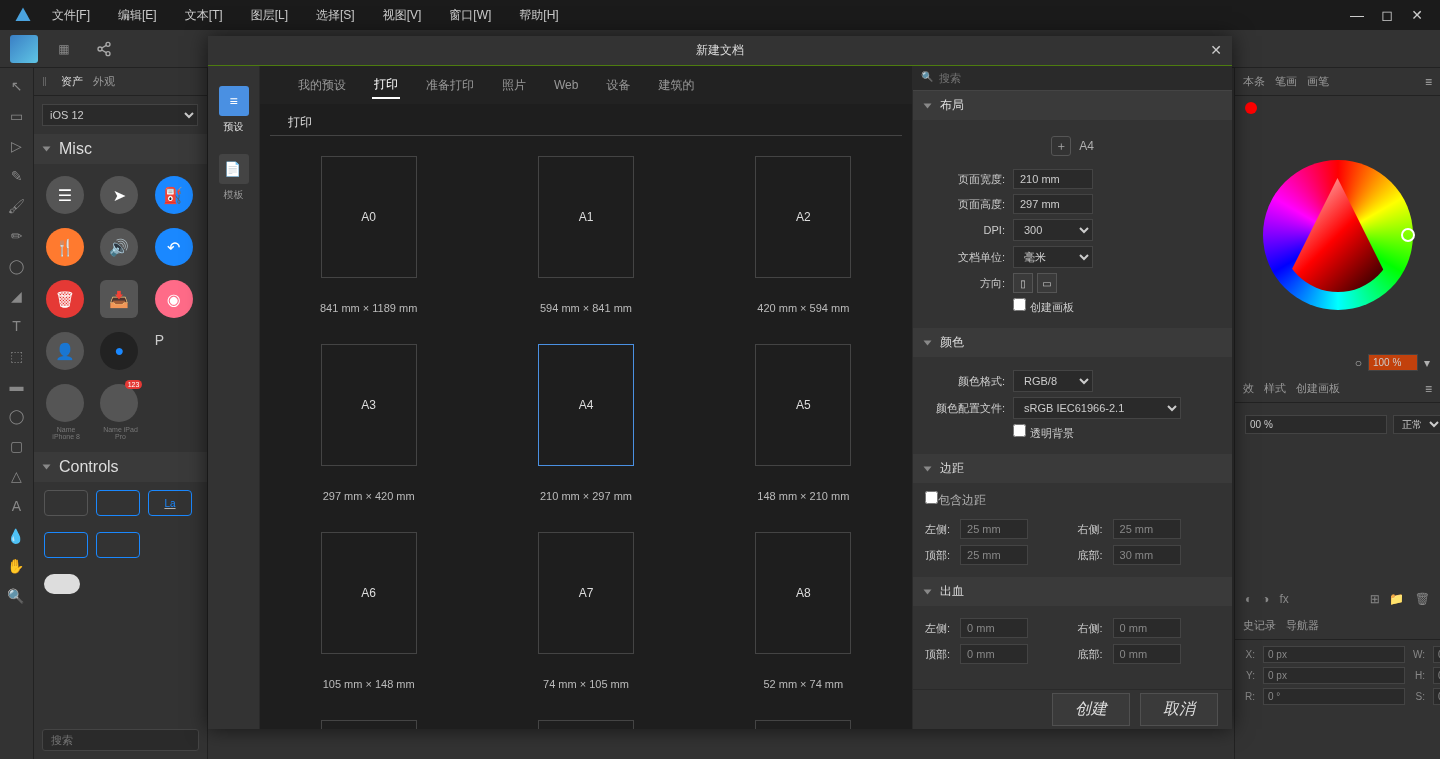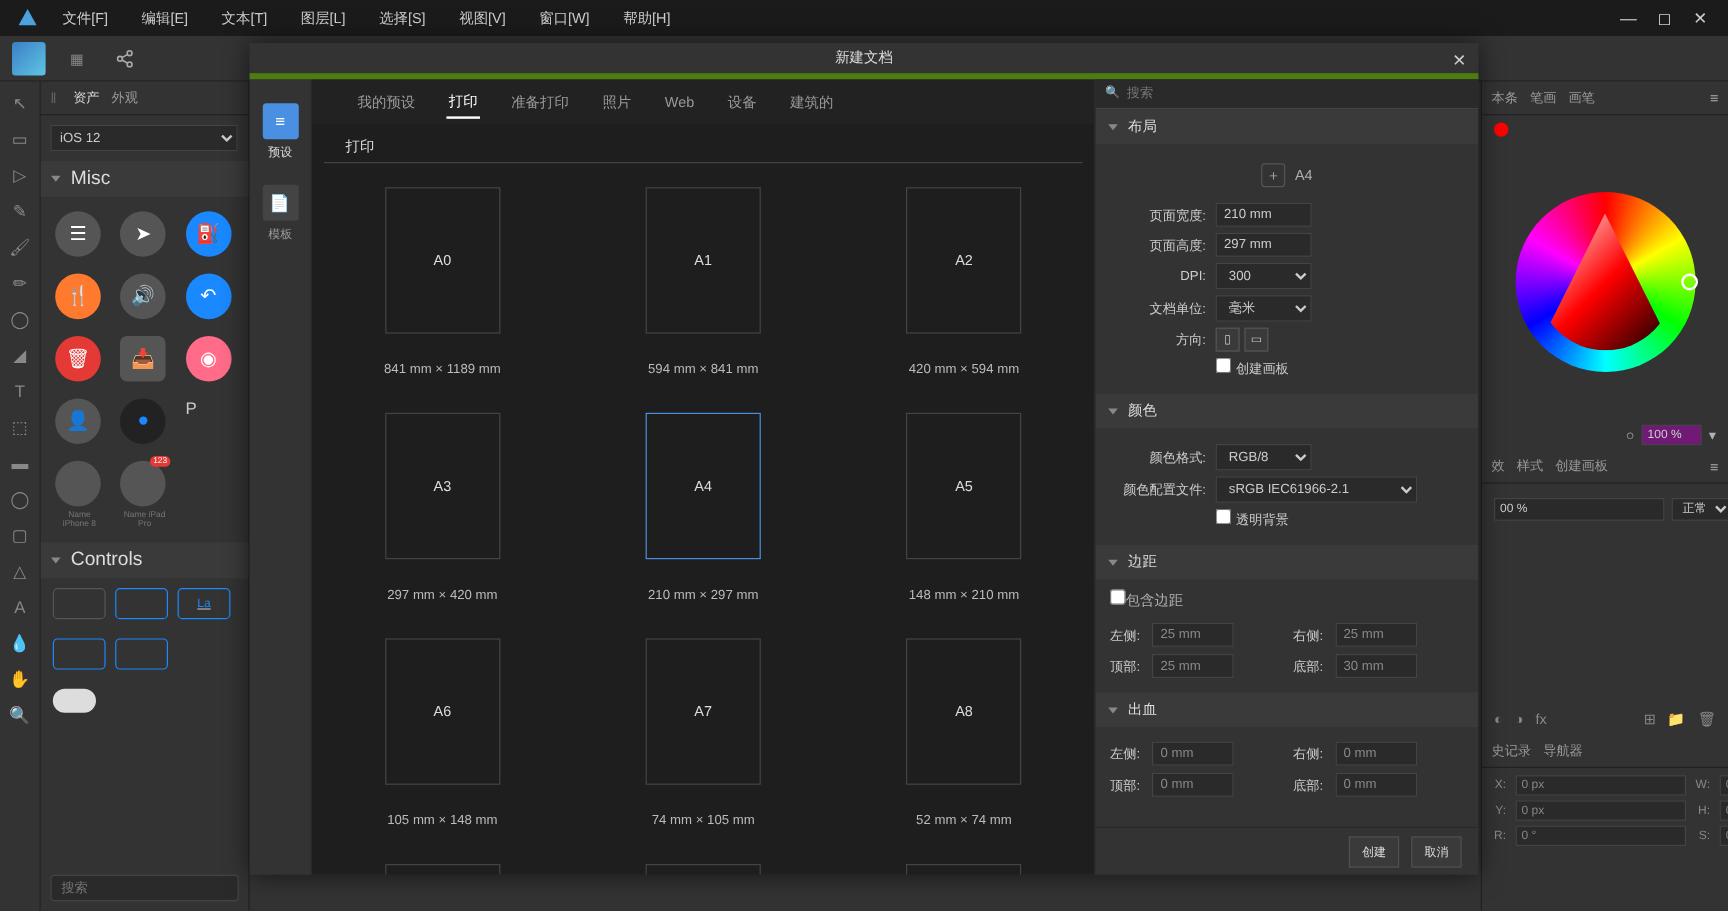--- a/index.html
+++ b/index.html
@@ -61,7 +61,7 @@
 
 
 .dialog { position: absolute; left: 208px; top: 36px; right: 208px; bottom: 30px; background: #333333; box-shadow: 0 0 20px rgba(0,0,0,0.6); display: flex; flex-direction: column; z-index: 100; }
-.dialog-title { height: 30px; display: flex; align-items: center; justify-content: center; color: #ddd; background: #333; border-bottom: 5px solid #4d7c0f; position: relative; }
+.dialog-title { height: 30px; display: flex; align-items: center; justify-content: center; color: #ddd; background: #333; border-bottom: 1px solid #4d7c0f; position: relative; }
 .dialog-close { position: absolute; right: 10px; top: 6px; color: #ccc; cursor: pointer; font-size: 14px; }
 .dialog-body { flex: 1; display: flex; overflow: hidden; }
 

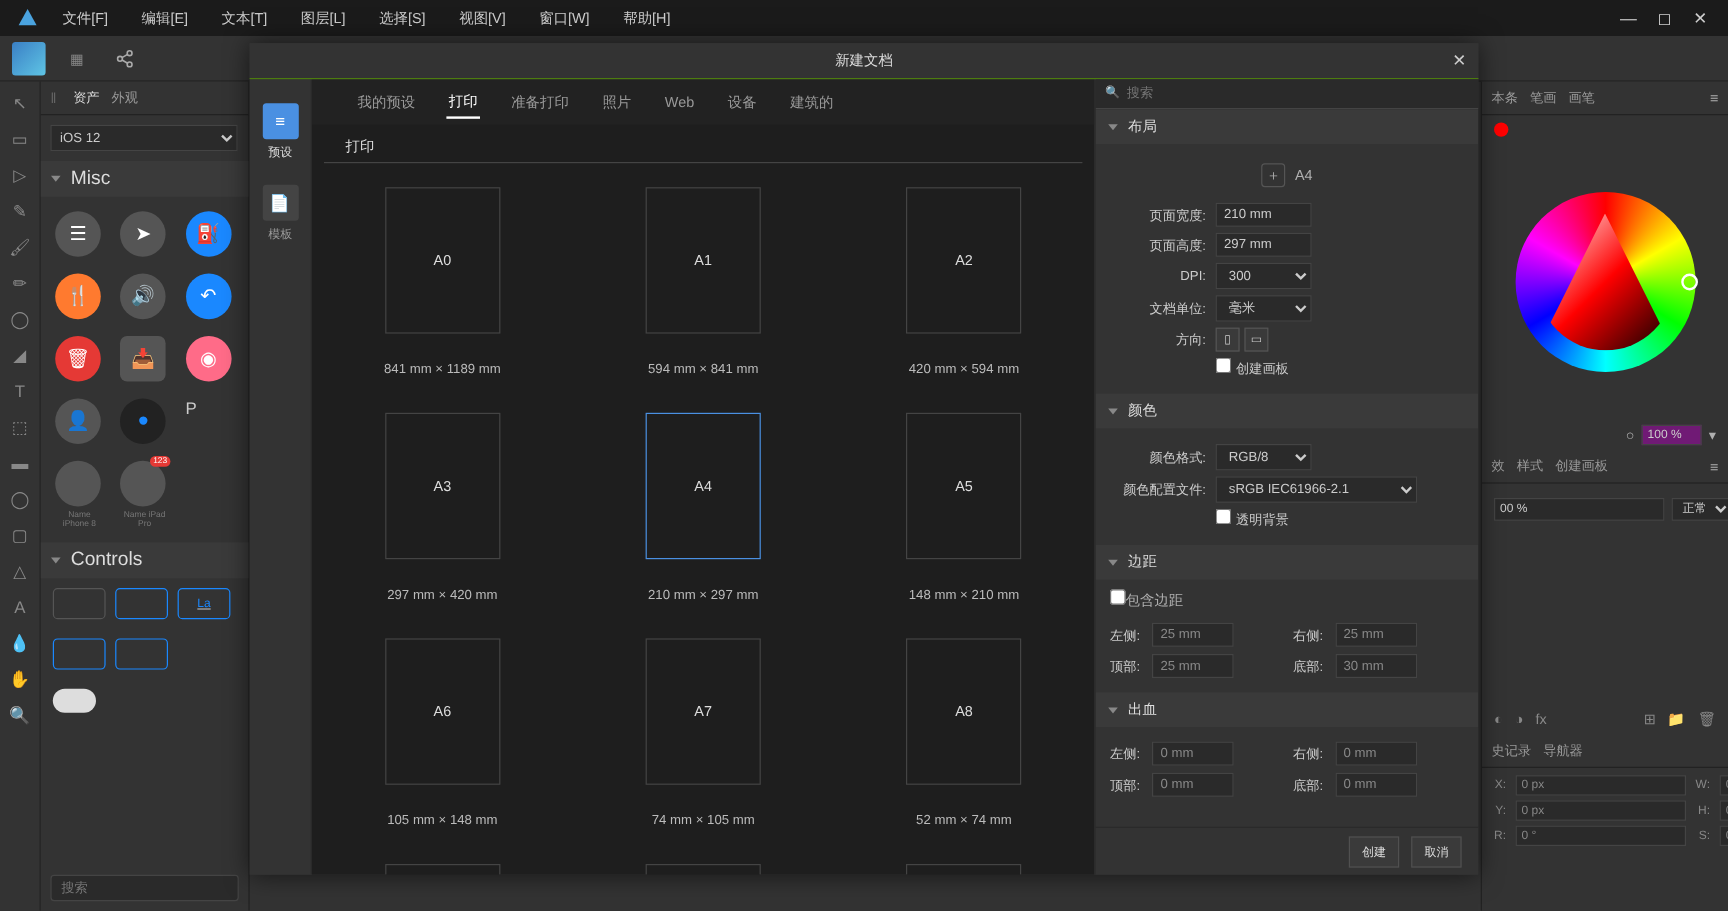--- a/index.html
+++ b/index.html
@@ -49,7 +49,7 @@
 .color-wheel { width: 150px; height: 150px; border-radius: 75px; background: conic-gradient(red, yellow, lime, cyan, blue, magenta, red); position: relative; }
 .color-wheel::after { content: ''; position: absolute; inset: 18px; background: linear-gradient(135deg, #fff, #f00, #000); clip-path: polygon(50% 0, 100% 100%, 0 100%); border-radius: 50%; }
 .opacity-row { display: flex; align-items: center; justify-content: flex-end; padding: 4px 10px; gap: 6px; }
-.opacity-row input { width: 50px; background: #701a75; border: 1px solid #444; color: #ccc; font-size: 10px; padding: 2px 4px; }
+.opacity-row input { width: 50px; background: #c2410c; border: 1px solid #444; color: #ccc; font-size: 10px; padding: 2px 4px; }
 .layers-area { padding: 6px 10px; }
 .layers-row { display: flex; gap: 6px; margin: 6px 0; }
 .layers-row input, .layers-row select { flex: 1; background: #2a2a2a; border: 1px solid #444; color: #ccc; font-size: 10px; padding: 2px 4px; }

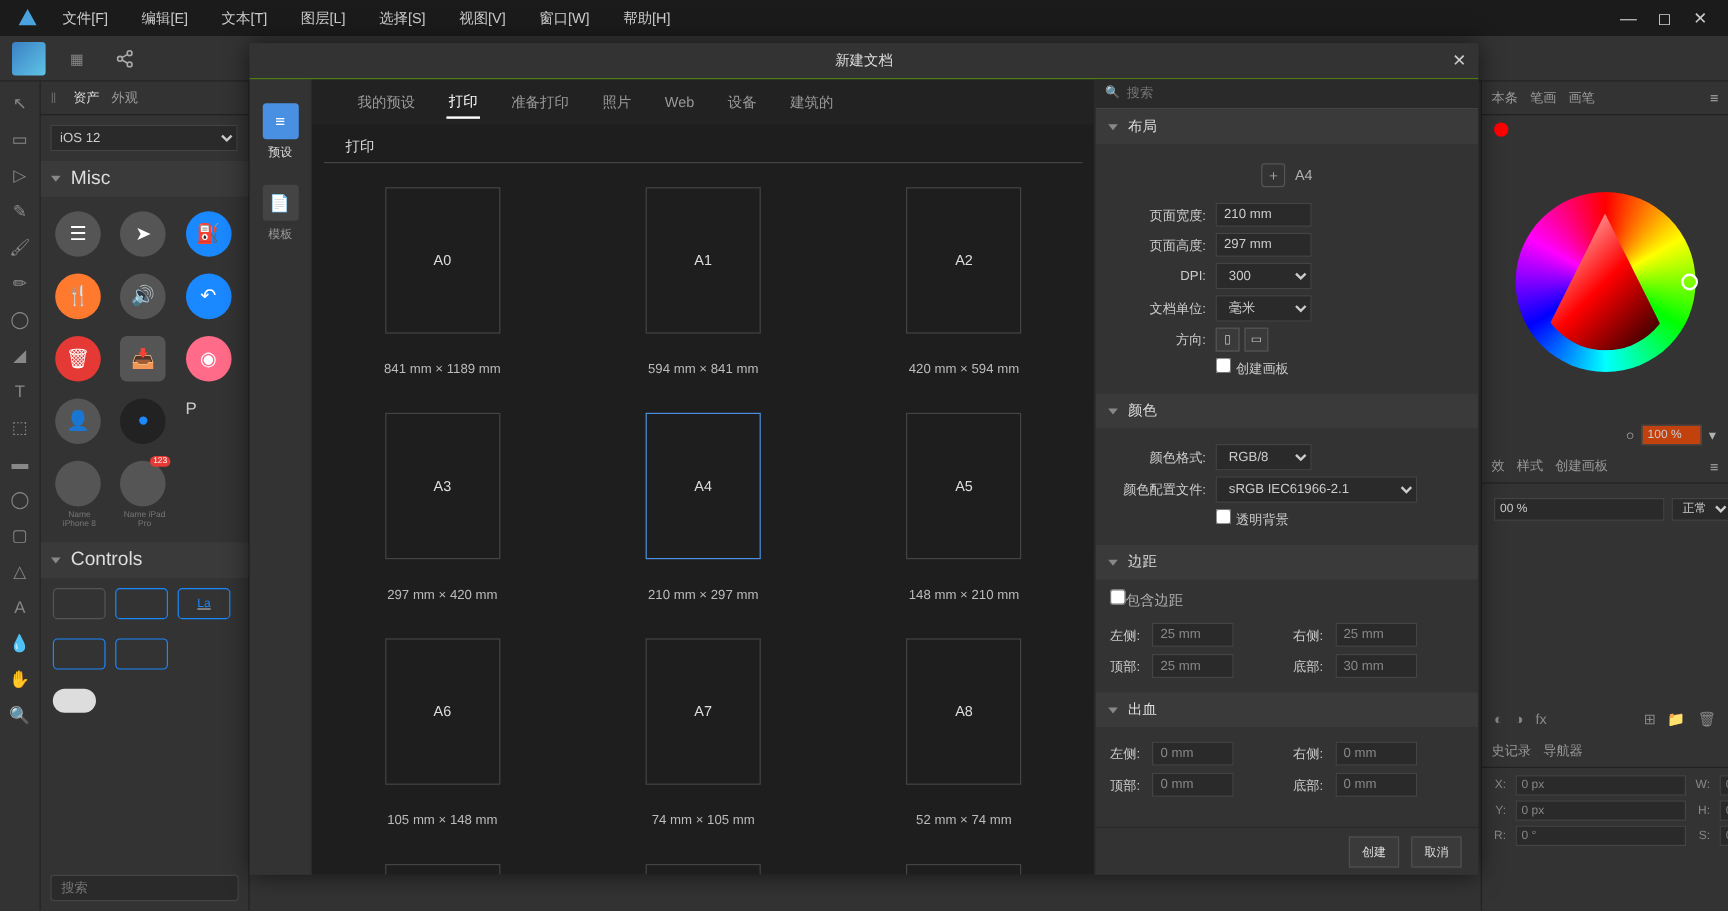--- a/index.html
+++ b/index.html
@@ -104,7 +104,7 @@
 .orient-btn { width: 20px; height: 20px; border: 1px solid #555; background: #3a3a3a; display: flex; align-items: center; justify-content: center; font-size: 10px; color: #ccc; }
 
 .dialog-footer { height: 40px; border-top: 1px solid #2a2a2a; display: flex; justify-content: flex-end; align-items: center; padding: 0 14px; gap: 10px; }
-.dialog-footer button { background: #3a3a3a; border: 1px solid #505050; color: #ddd; padding: 5px 10px; font-size: 10px; cursor: pointer; }
+.dialog-footer button { background: #3a3a3a; border: 1px solid #505050; color: #ddd; padding: 5px 22px; font-size: 16px; cursor: pointer; font-style: italic; }
 
 .tri { display: inline-block; width: 0; height: 0; border-top: 4px solid transparent; border-bottom: 4px solid transparent; border-left: 5px solid #888; transform: rotate(90deg); margin-right: 4px; }
 </style>

